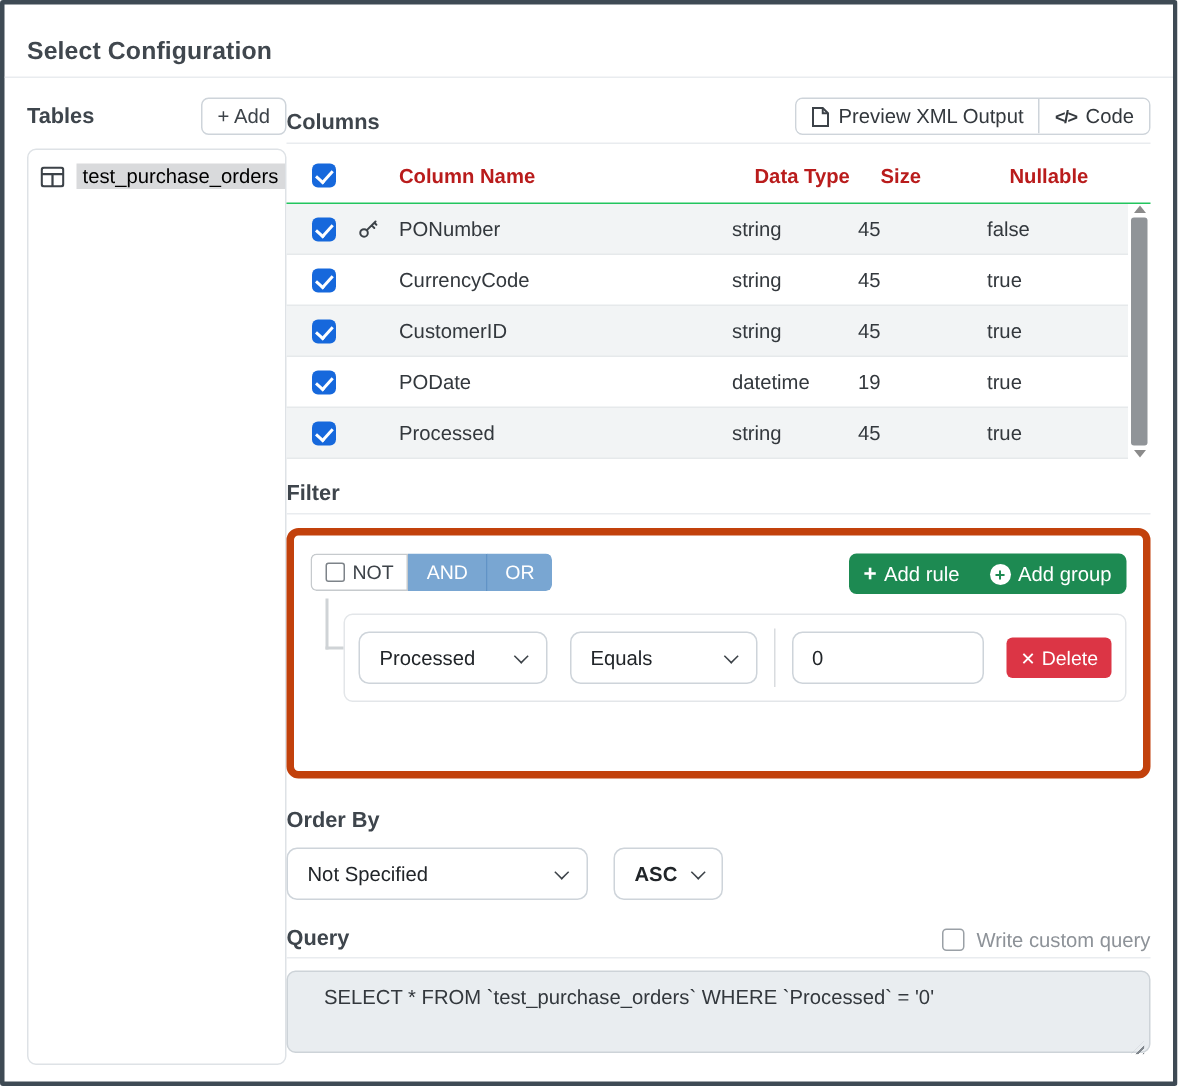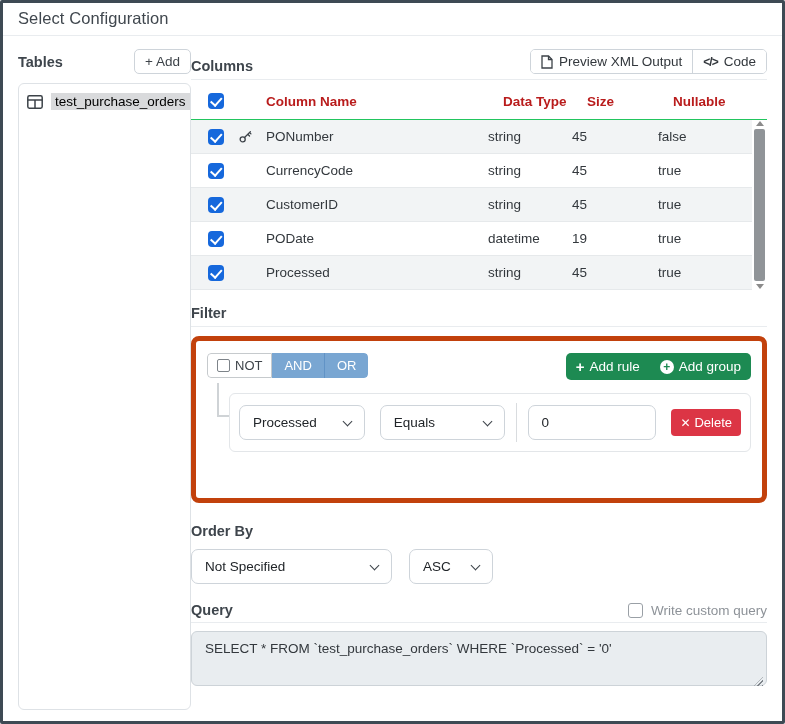--- a/index.html
+++ b/index.html
@@ -9,8 +9,8 @@
   .window { width:785px; height:724px; border:3px solid #3e4a54; border-radius:2px;
             background:#fff; display:flex; flex-direction:column; overflow:hidden; }
 
-  .titlebar { padding:6px 15px 7px; font-size:16.5px; font-weight:400; color:#40474e;
-              border-bottom:1px solid #e9ecef; letter-spacing:.1px; }
+  .titlebar { padding:6px 15px 7px; font-size:16.5px; font-weight:700; color:#40474e;
+              border-bottom:1px solid #e9ecef; letter-spacing:.1px;margin-top:16px; }
 
   .content { flex:1; display:flex; padding:13px 15px 11px; min-height:0; }
 

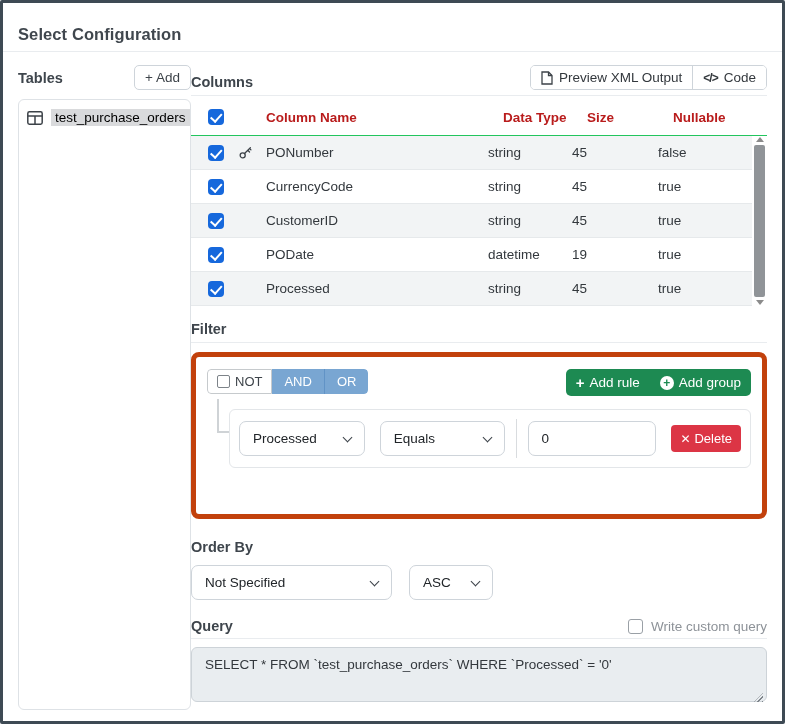--- a/index.html
+++ b/index.html
@@ -102,7 +102,7 @@
   
   .orderby-row { display:flex; gap:17px; margin-top:10px;align-items:flex-end; }
   .sel-orderfield { width:201px; }
-  .sel-dir { width:84px; }
+  .sel-dir { width:73px;font-weight:bold; }
 
   
   .query-head { display:flex; justify-content:space-between; align-items:center; margin-top:18px; }

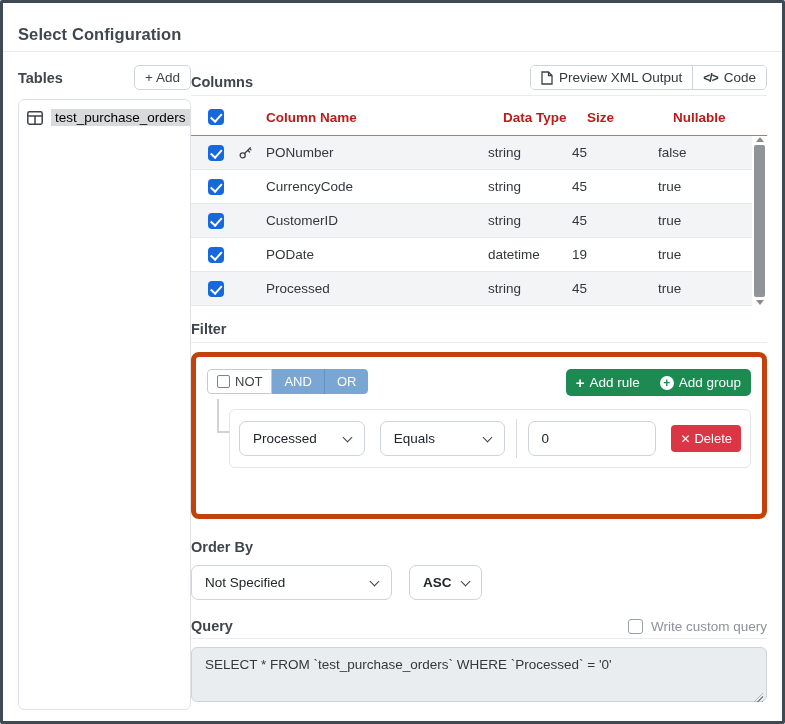--- a/index.html
+++ b/index.html
@@ -108,7 +108,7 @@
   .query-head { display:flex; justify-content:space-between; align-items:center; margin-top:18px; }
   .wcq { display:flex; align-items:center; gap:8px; font-size:13.5px; color:#8d9298; cursor:pointer; }
   .query-ta { margin-top:8px; width:100%; height:55px; background:#e9edf0; border:1px solid #cdd3d8;
-              border-radius:6px; padding:9px 13px; font-size:13.5px; color:#33383d;
+              border-radius:6px; padding:9px 24px; font-size:13.5px; color:#33383d;
               font-family:inherit; resize:none; outline:none; position:relative; }
   .ta-wrap { position:relative; }
   .resize-grip { position:absolute; right:4px; bottom:4px; width:9px; height:9px;

